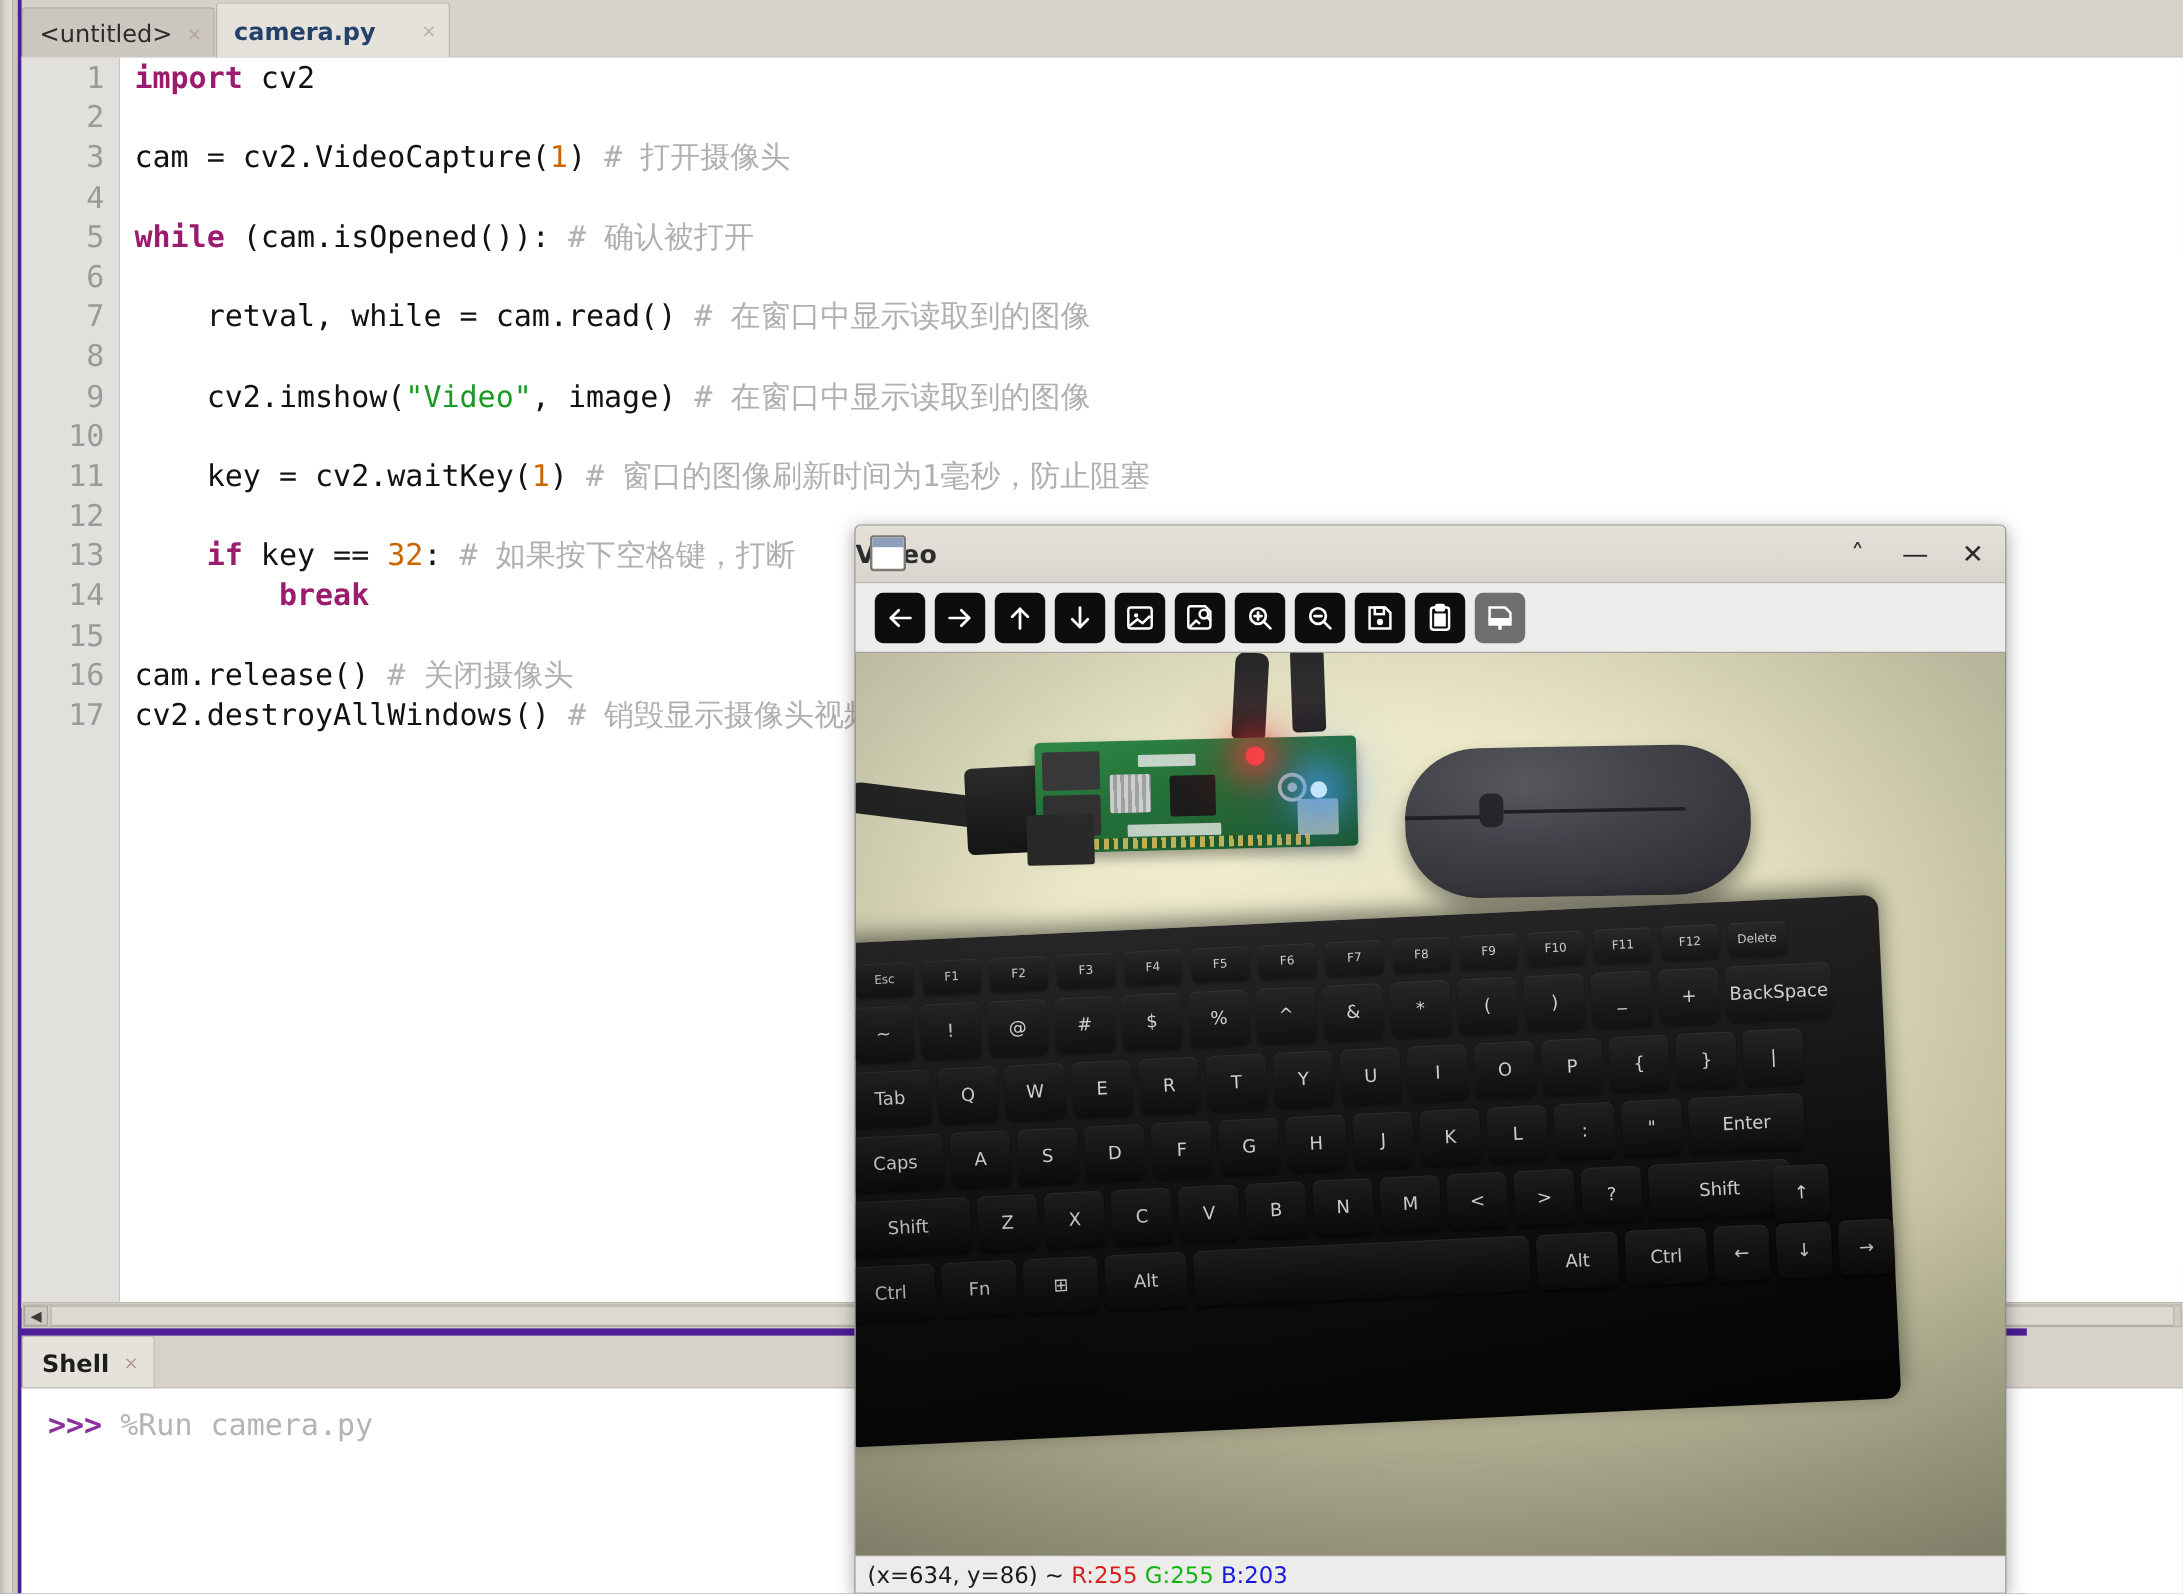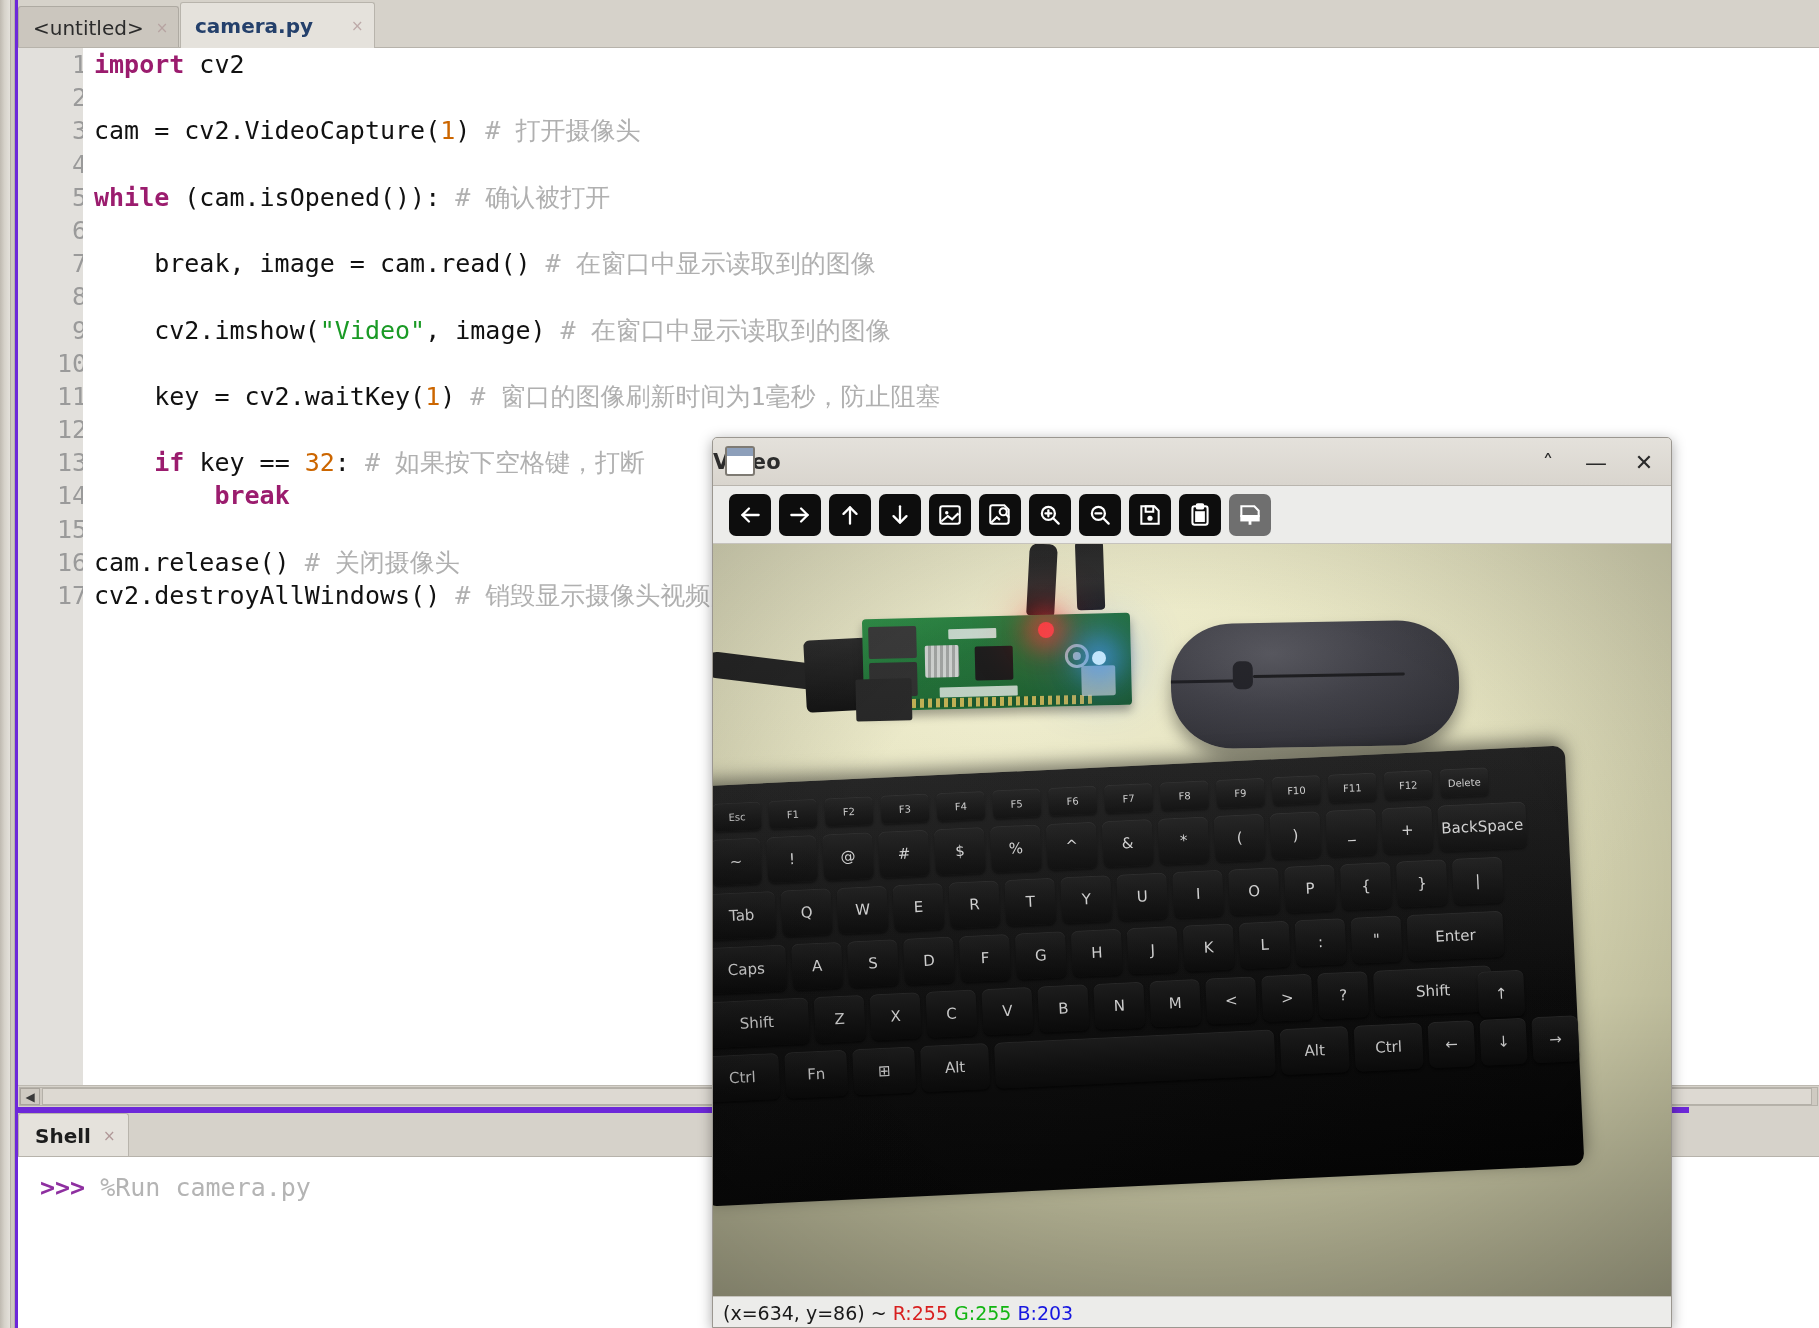--- a/index.html
+++ b/index.html
@@ -14,7 +14,7 @@
   #app {
     position: relative;
     width: 1689px; height: 1328px;
-    background: #6d28d9;
+    background: #4c1d95;
   }
 
   

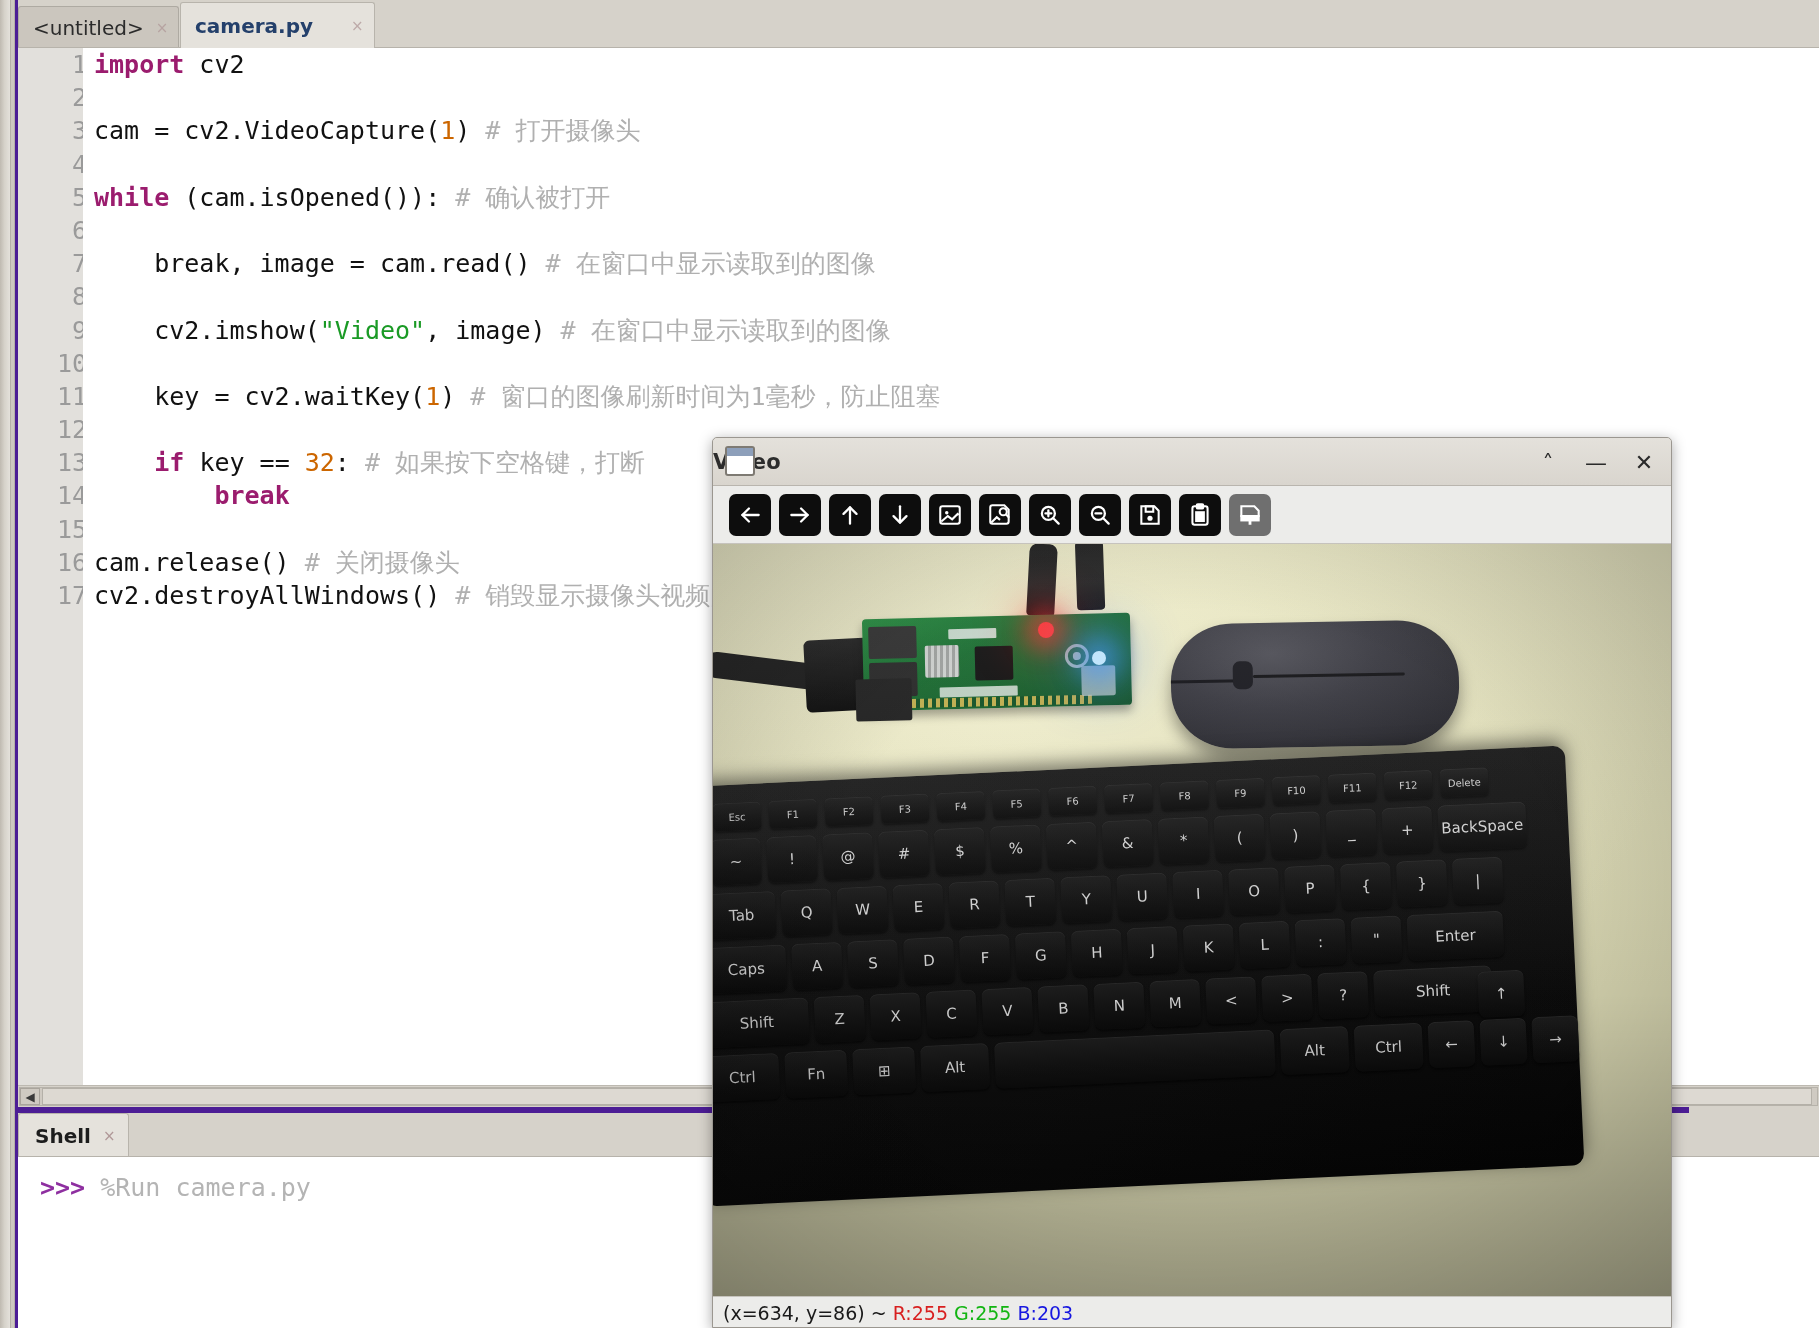--- a/index.html
+++ b/index.html
@@ -81,7 +81,7 @@
     height: 33.2px;
   }
   .codearea {
-    position: absolute; left: 65px; top: 0; right: 0; height: 100%;
+    position: absolute; left: 83px; top: 0; right: 0; height: 100%;
     background: #ffffff;
     padding-left: 11px;
     overflow: hidden;

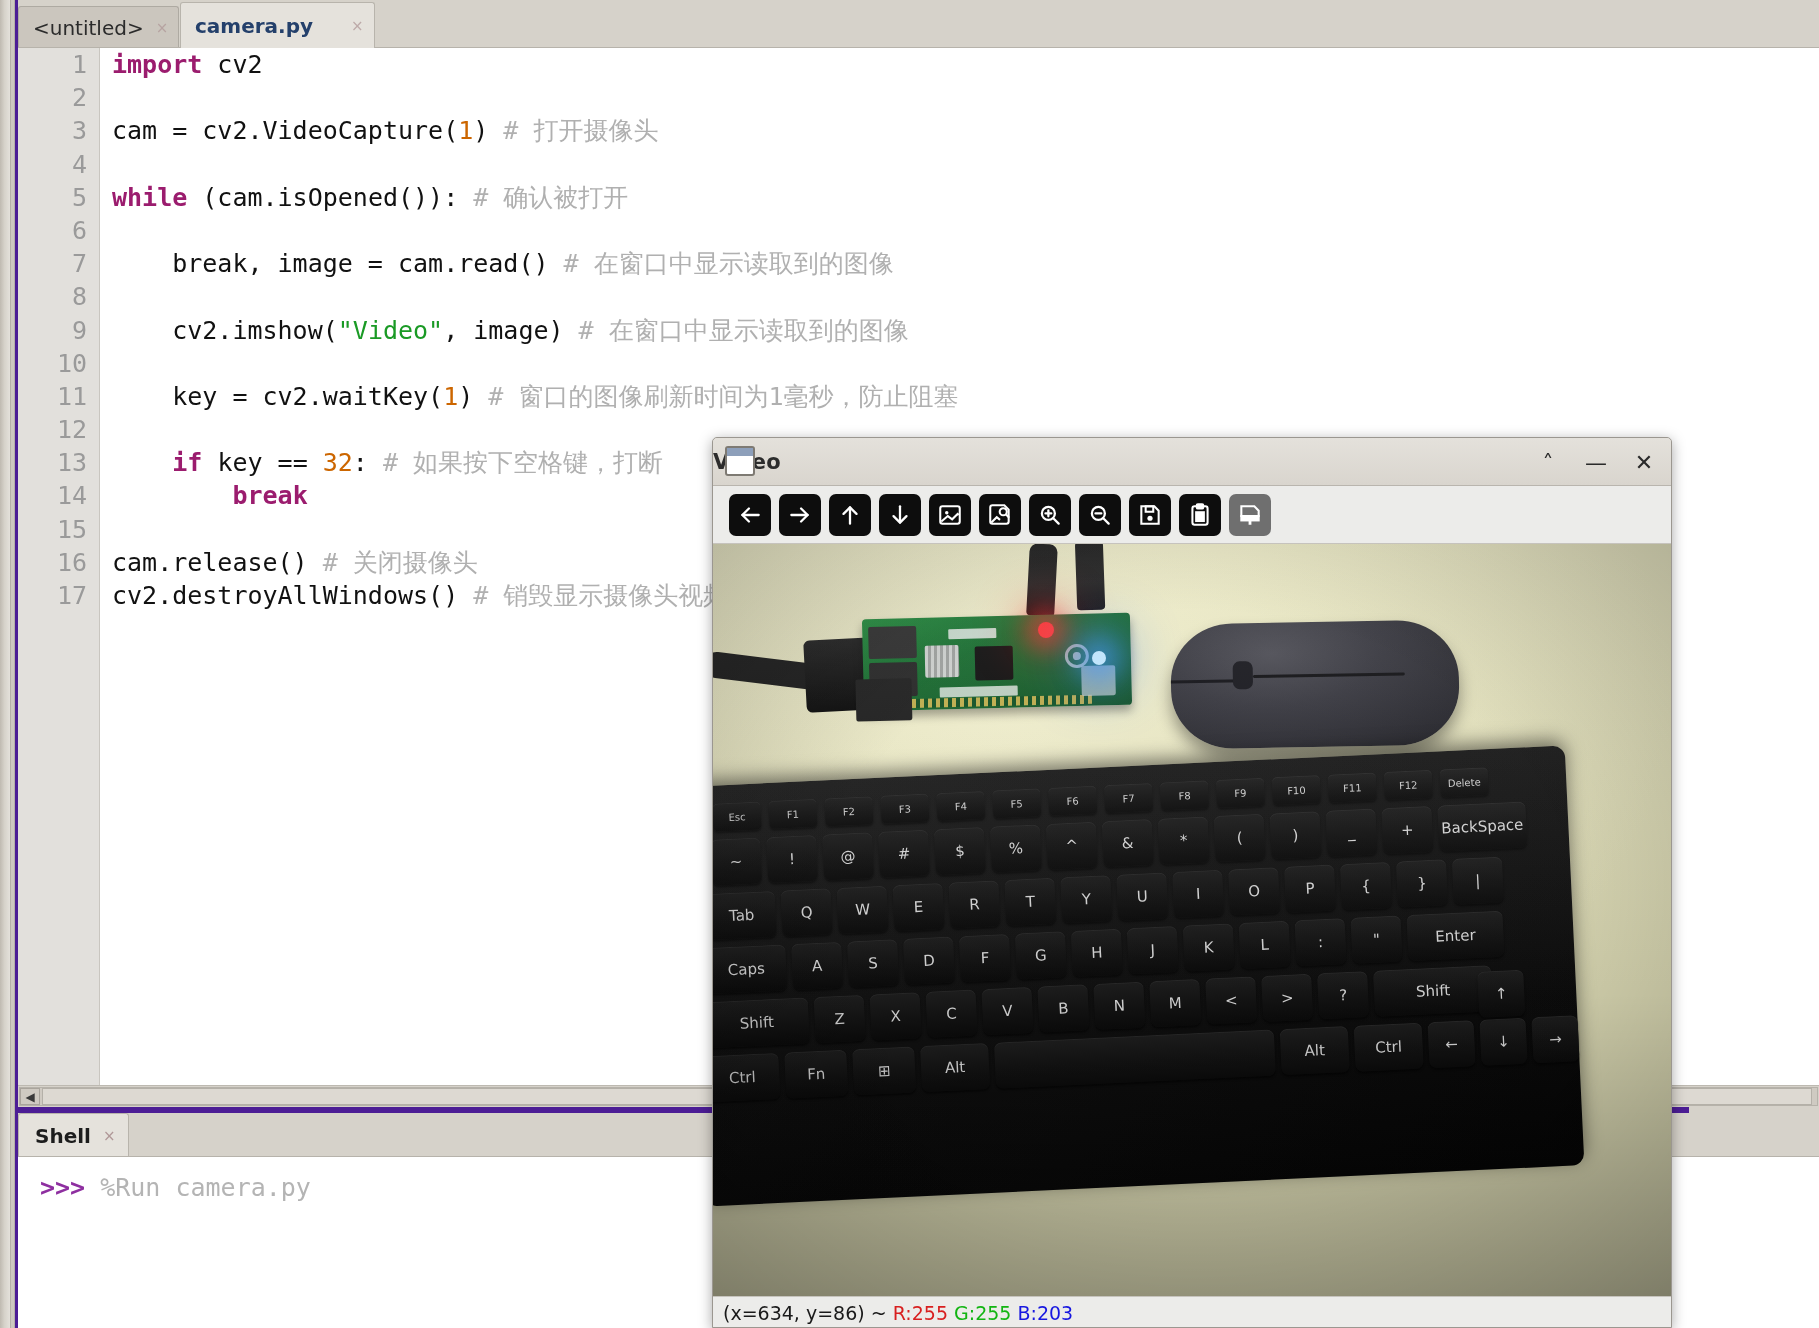--- a/index.html
+++ b/index.html
@@ -450,7 +450,7 @@
         <div class="codeline">&nbsp;</div>
         <div class="codeline"><span class="kw">while</span><span> (cam.isOpened()): </span><span class="cmt"># 确认被打开</span></div>
         <div class="codeline">&nbsp;</div>
-        <div class="codeline"><span>    break, image = cam.read() </span><span class="cmt"># 在窗口中显示读取到的图像</span></div>
+        <div class="codeline"><span>    retval, while = cam.read() </span><span class="cmt"># 在窗口中显示读取到的图像</span></div>
         <div class="codeline">&nbsp;</div>
         <div class="codeline"><span>    cv2.imshow(</span><span class="str">"Video"</span><span>, image) </span><span class="cmt"># 在窗口中显示读取到的图像</span></div>
         <div class="codeline">&nbsp;</div>

